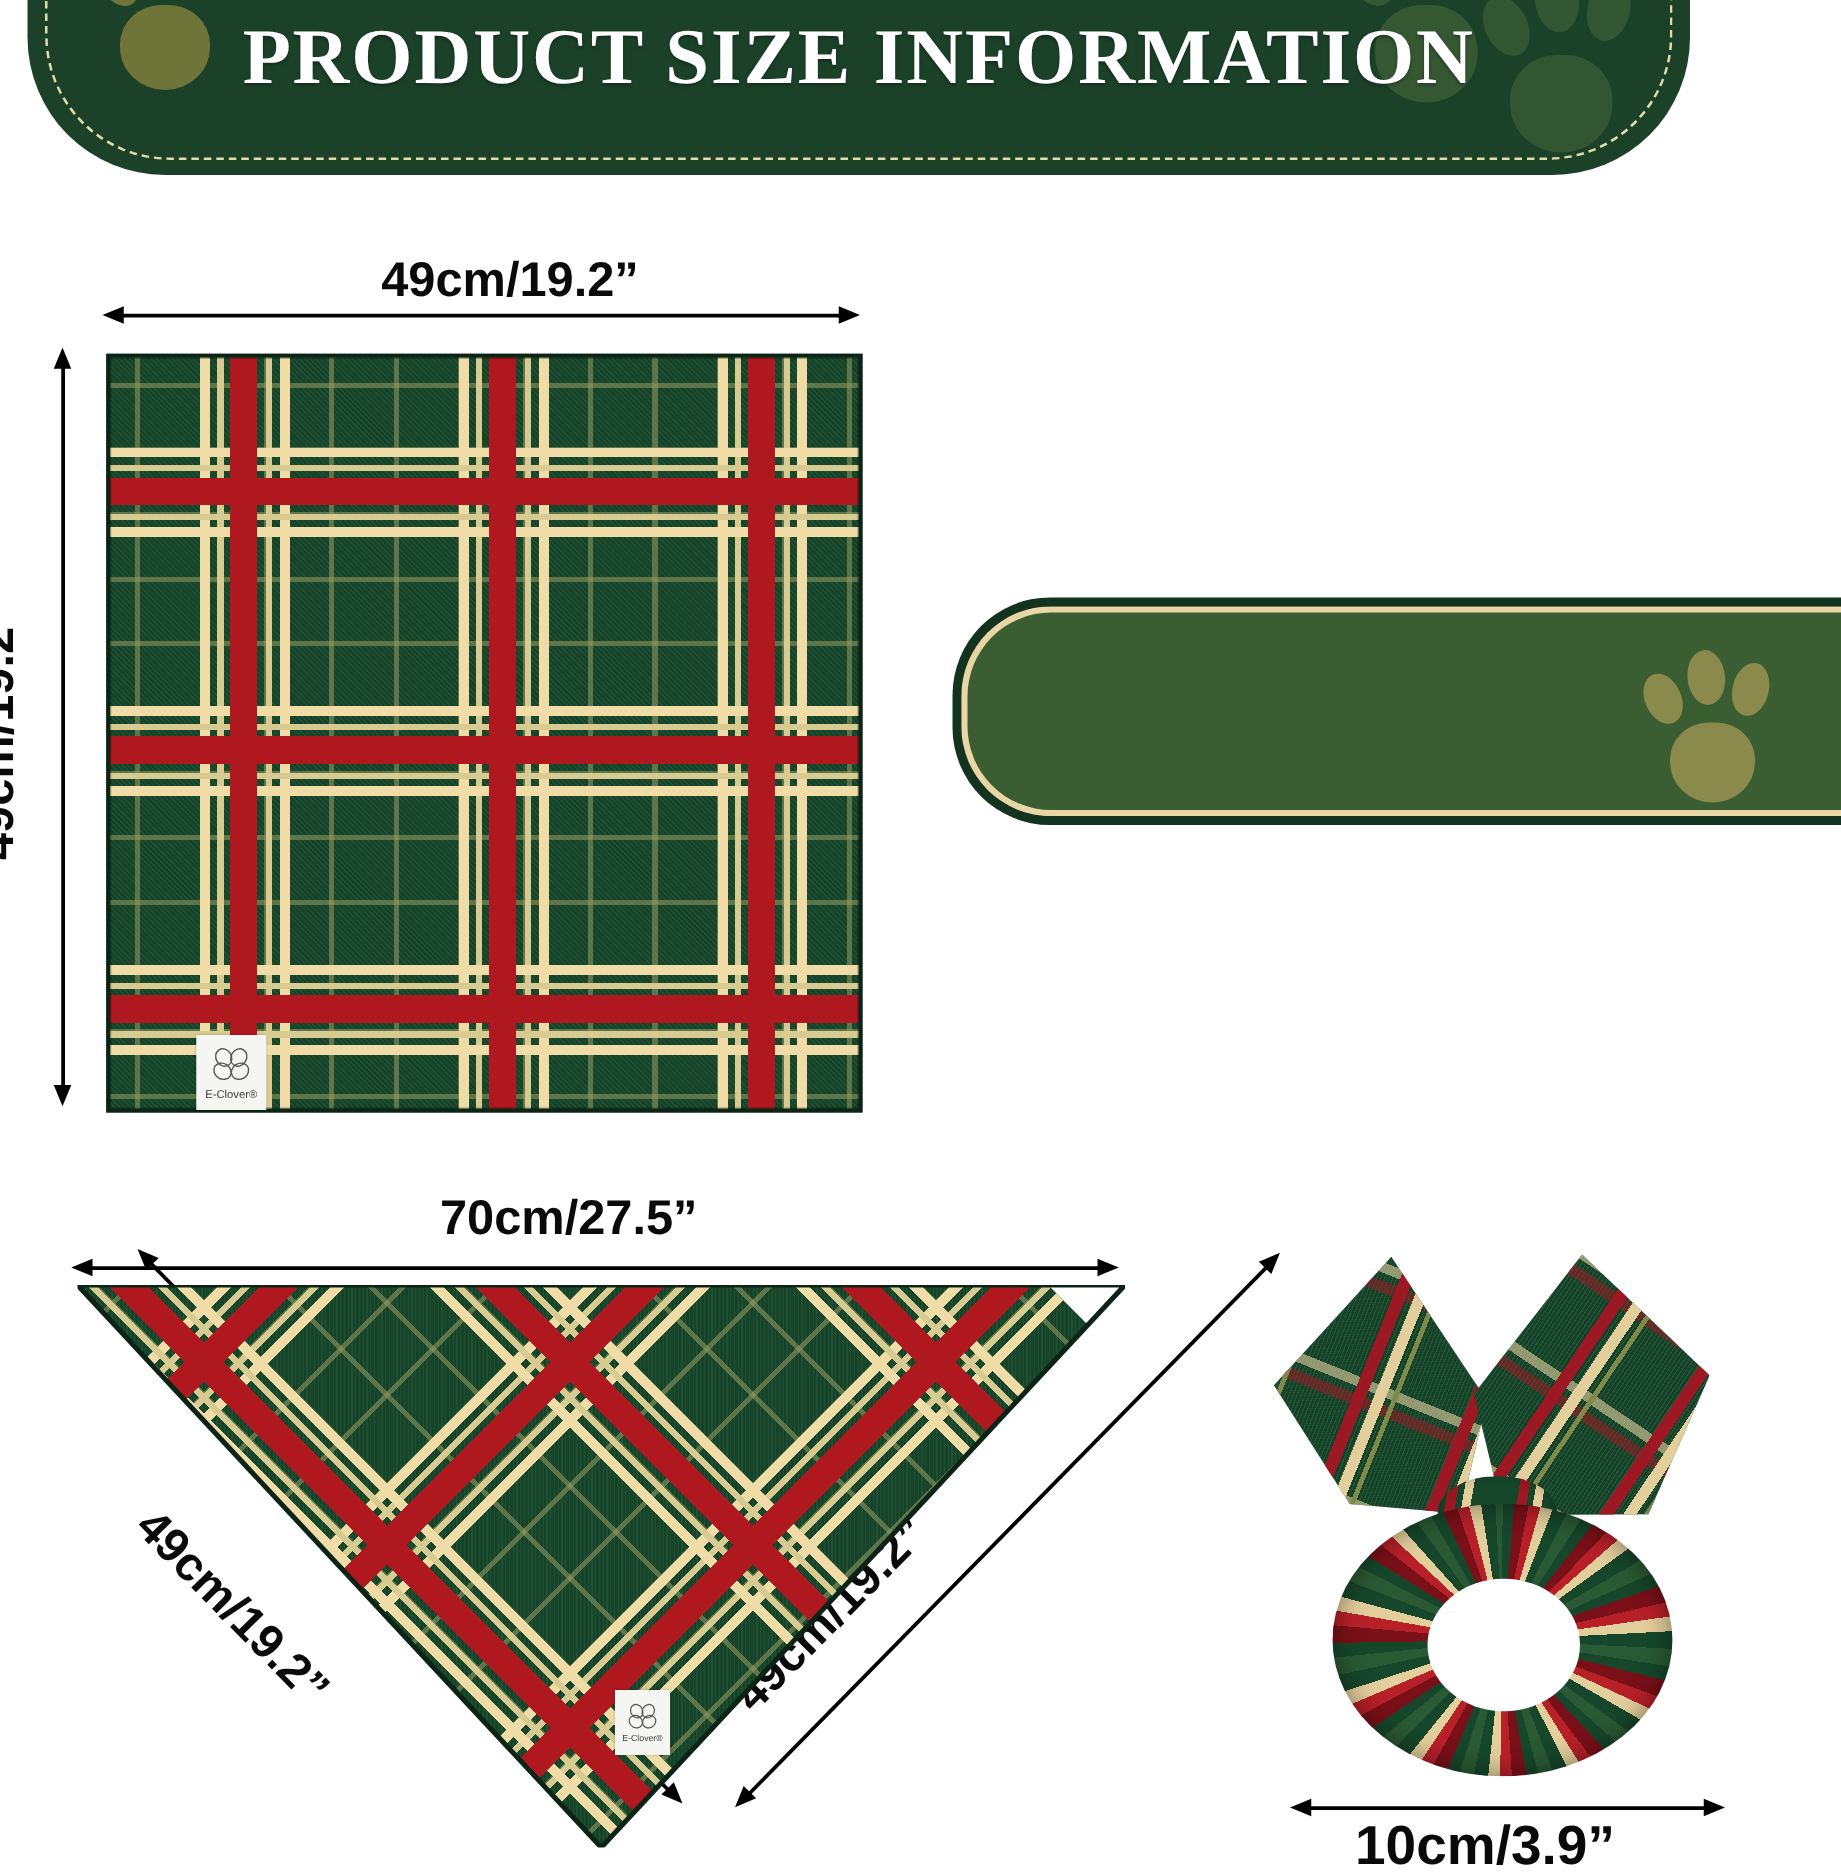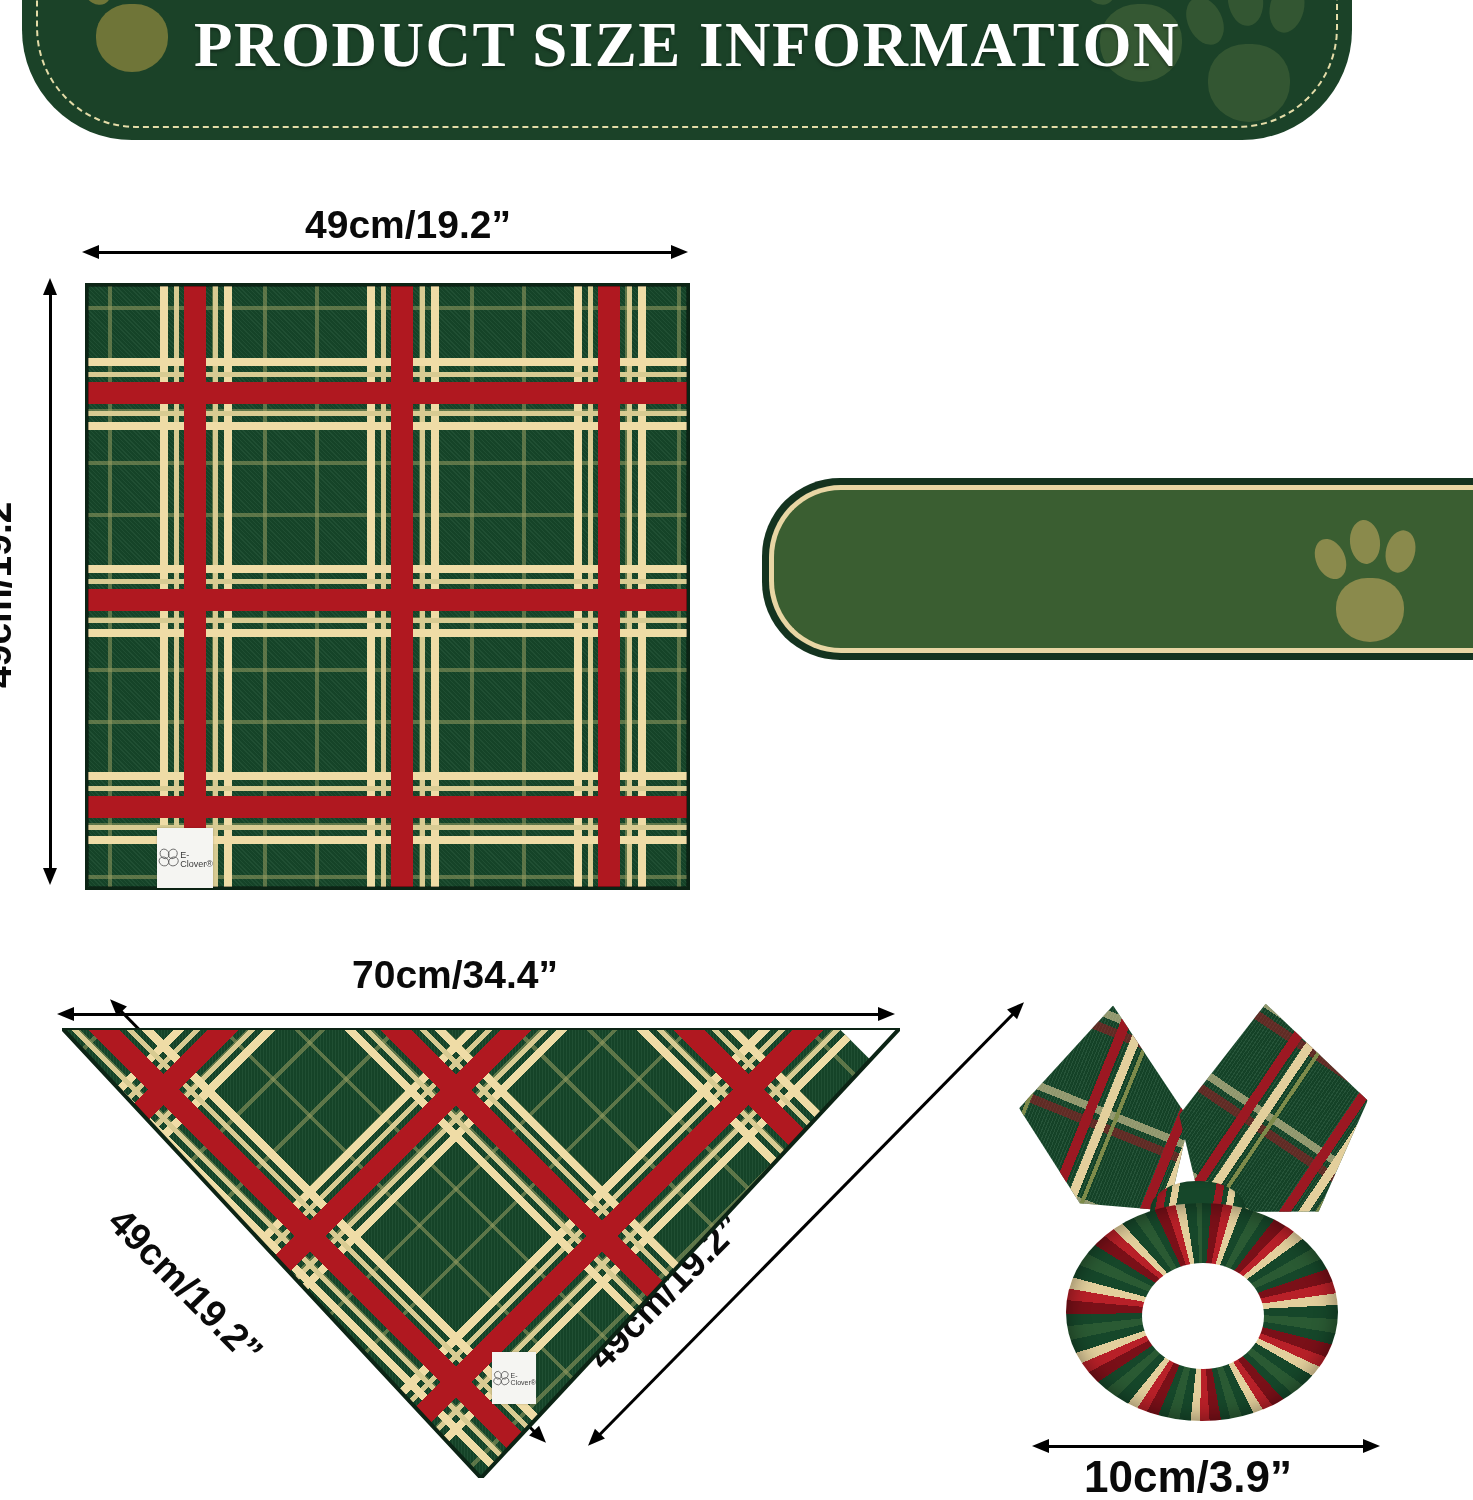--- a/index.html
+++ b/index.html
@@ -132,7 +132,7 @@
   .tag {
     position: absolute;
     background: #f5f5f2;
-    display: flex; flex-direction: row;
+    display: flex; flex-direction: column;
     align-items: center; justify-content: center;
     box-shadow: 0 0 2px rgba(0,0,0,0.25);
   }

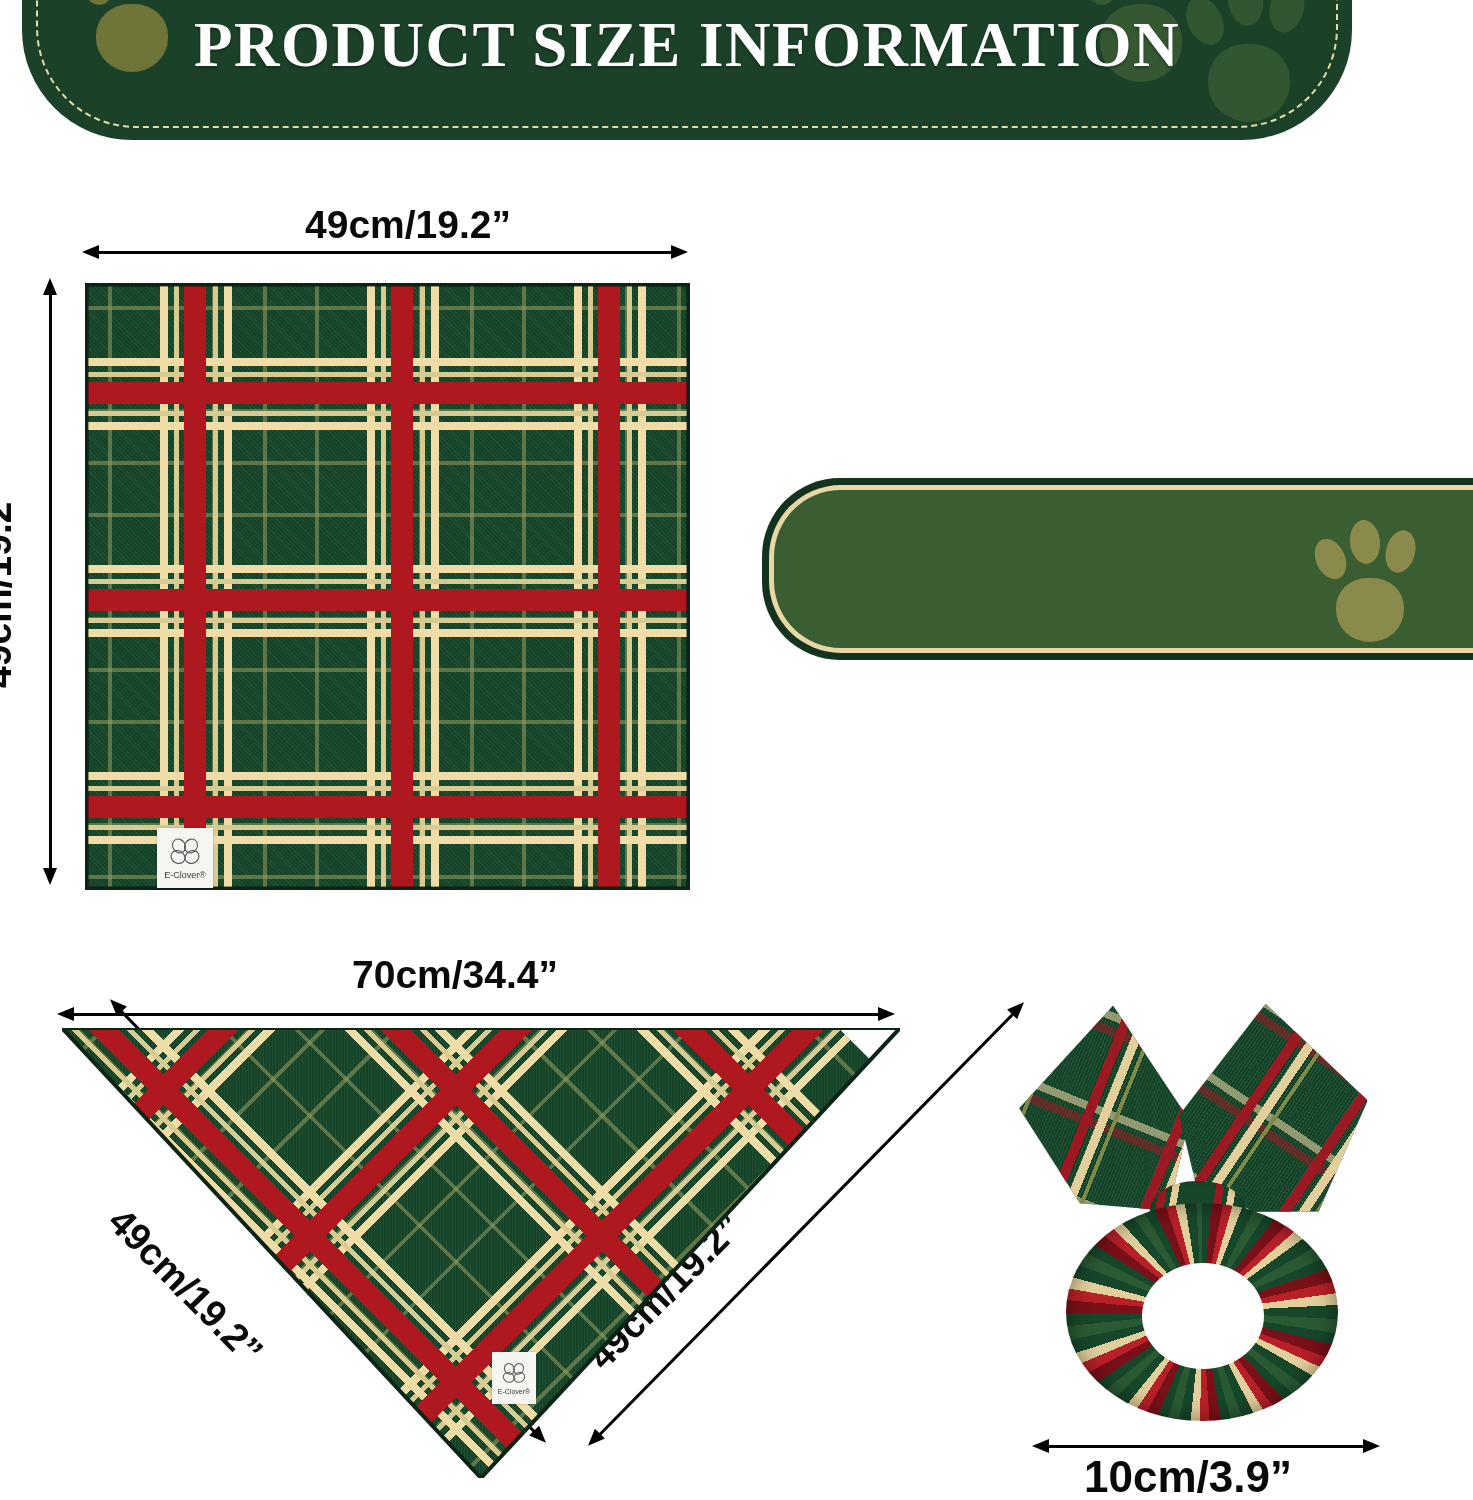--- a/index.html
+++ b/index.html
@@ -320,7 +320,7 @@
     <div class="bar"></div>
     <div class="hR"></div>
   </div>
-  <div class="dim" style="left:352px; top:953px; font-size:39px;">70cm/34.4”</div>
+  <div class="dim" style="left:352px; top:953px; font-size:39px;">70cm/27.5”</div>
 
   <div class="arrow-h" style="left:17px; top:1212px; width:622px; transform:rotate(45.5deg); transform-origin:center;">
     <div class="hL"></div>

